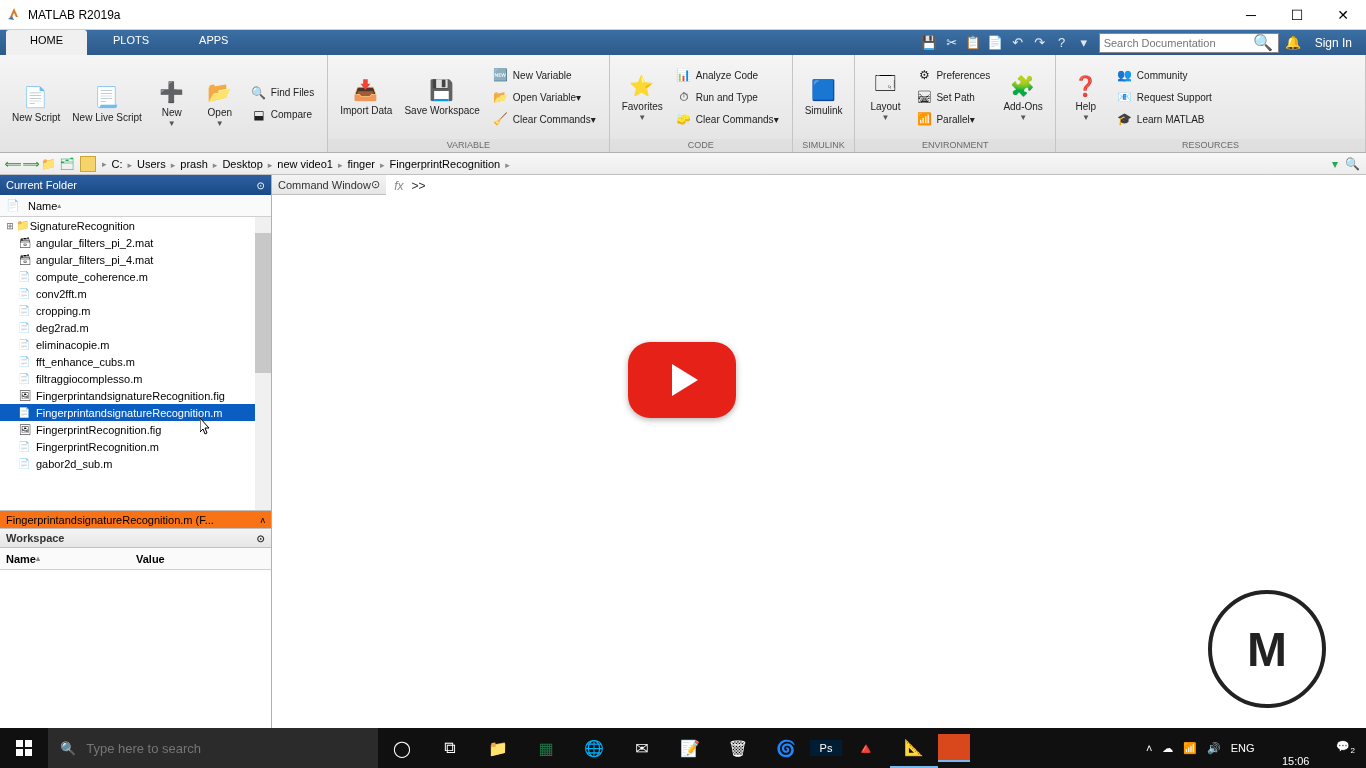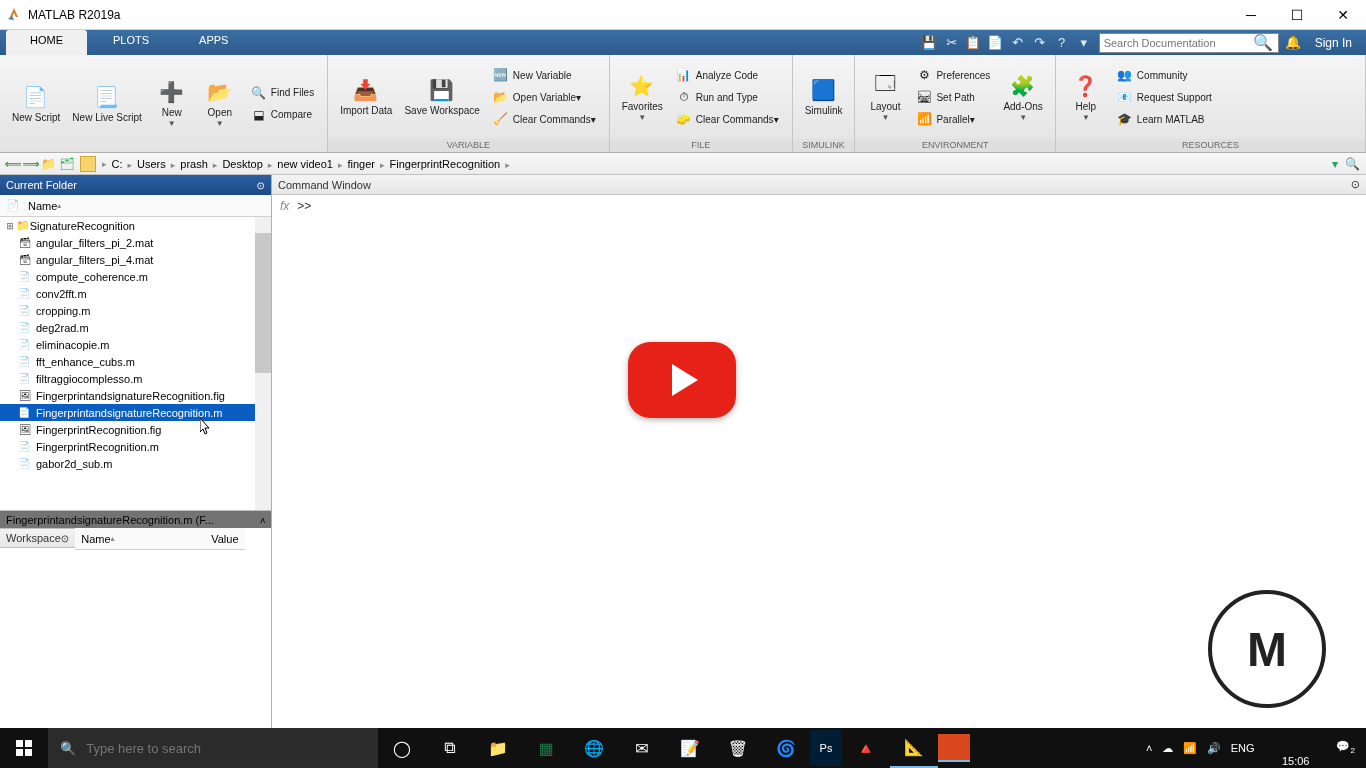--- a/index.html
+++ b/index.html
@@ -211,7 +211,7 @@
         <div class="smallbtn"><span class="sicn">🧽</span><span>Clear Commands</span> ▾</div>
       </div>
     </div>
-    <div class="ribbon-group-label">FILE</div>
+    <div class="ribbon-group-label">CODE</div>
   </div>
 
   <div class="ribbon-group">

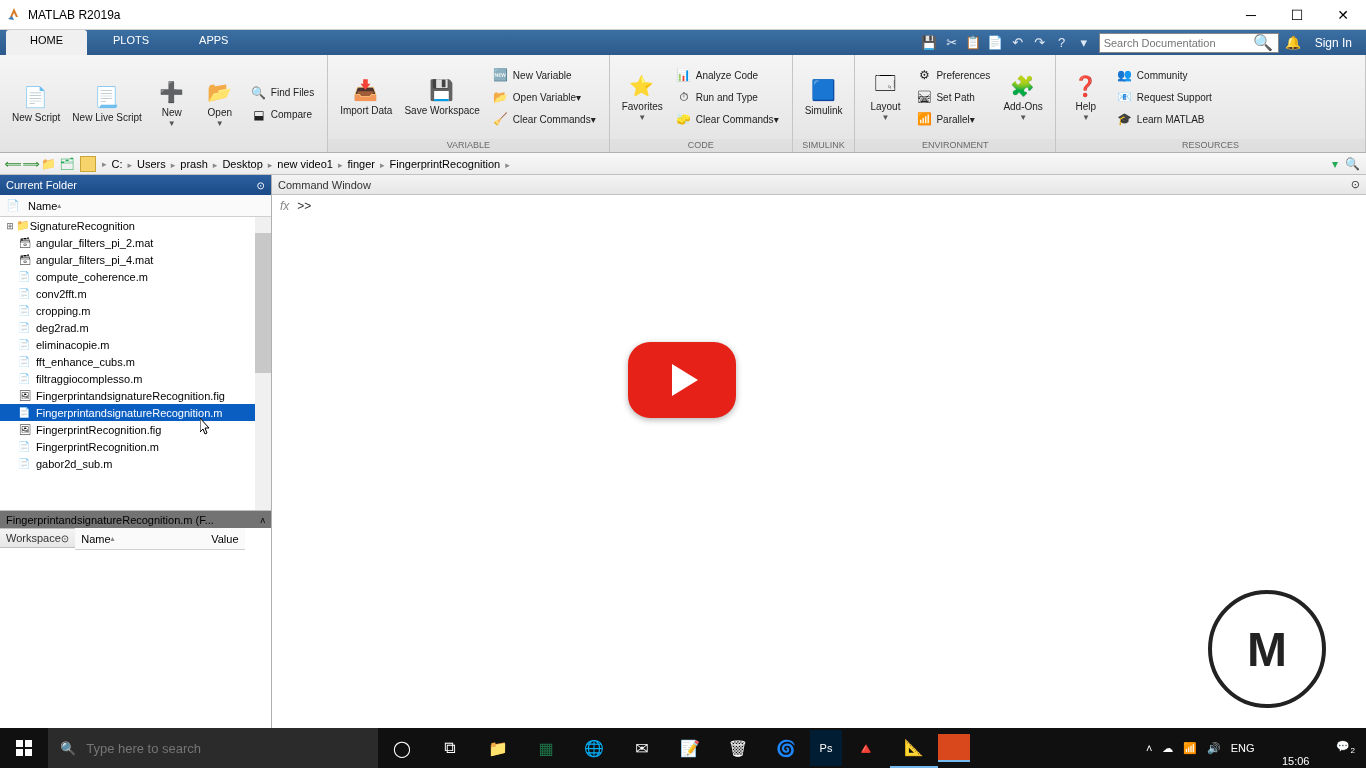--- a/index.html
+++ b/index.html
@@ -61,7 +61,7 @@
 .workspace { flex:0 0 200px; display:flex; flex-direction:row; }
 .wsbody{flex:1;background:#fff;}
 
-.cmdwin { flex:1; display:flex; flex-direction:column; }
+.cmdwin { flex:1; display:flex; flex-direction:row; }
 .cmd-hdr { height:20px; background:linear-gradient(#f4f4f4,#e6e6e6); border-bottom:1px solid #c0c0c0; font-size:11px; display:flex; align-items:center; padding:0 6px; color:#333;}
 .cmd-body { flex:1; background:#fff; padding:4px 8px; font-family:Consolas,monospace; font-size:12px; color:#333; position:relative;}
 .fx { font-style:italic; color:#888; margin-right:8px;}

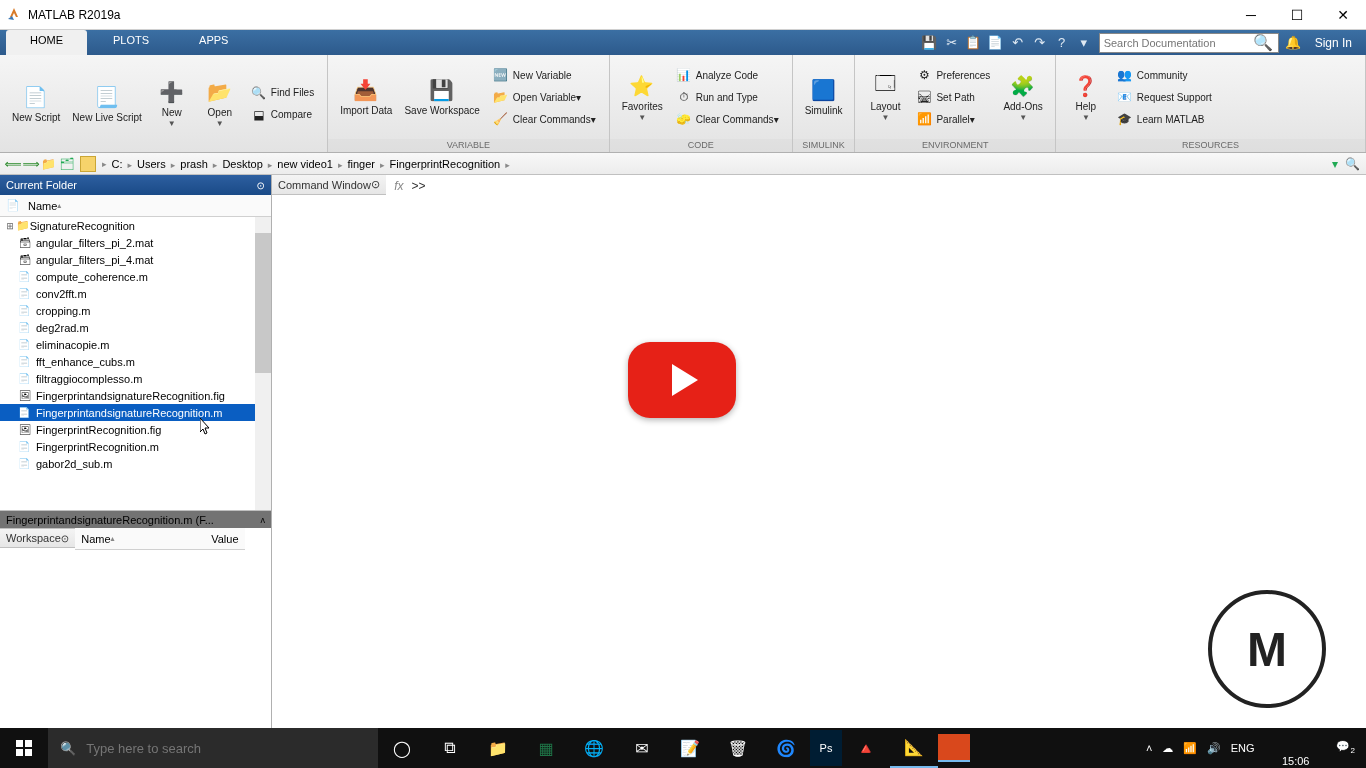--- a/index.html
+++ b/index.html
@@ -56,7 +56,7 @@
 .filerow .ficon { width:14px; height:14px; margin-right:4px; display:inline-flex; align-items:center; justify-content:center; font-size:10px;}
 .folderrow { display:flex; align-items:center; height:17px; padding-left:4px; cursor:pointer; }
 .folderrow .exp { width:12px; font-size:9px; color:#666; text-align:center;}
-.detailbar{height:18px;border-top:1px solid #c0c0c0;font-size:11px;padding:1px 6px;display:flex;align-items:center;background:#737373;}
+.detailbar{height:18px;border-top:1px solid #c0c0c0;font-size:11px;padding:1px 6px;display:flex;align-items:center;background:#f97316;}
 .detailbar .car{margin-left:auto;font-size:9px;}
 .workspace { flex:0 0 200px; display:flex; flex-direction:row; }
 .wsbody{flex:1;background:#fff;}

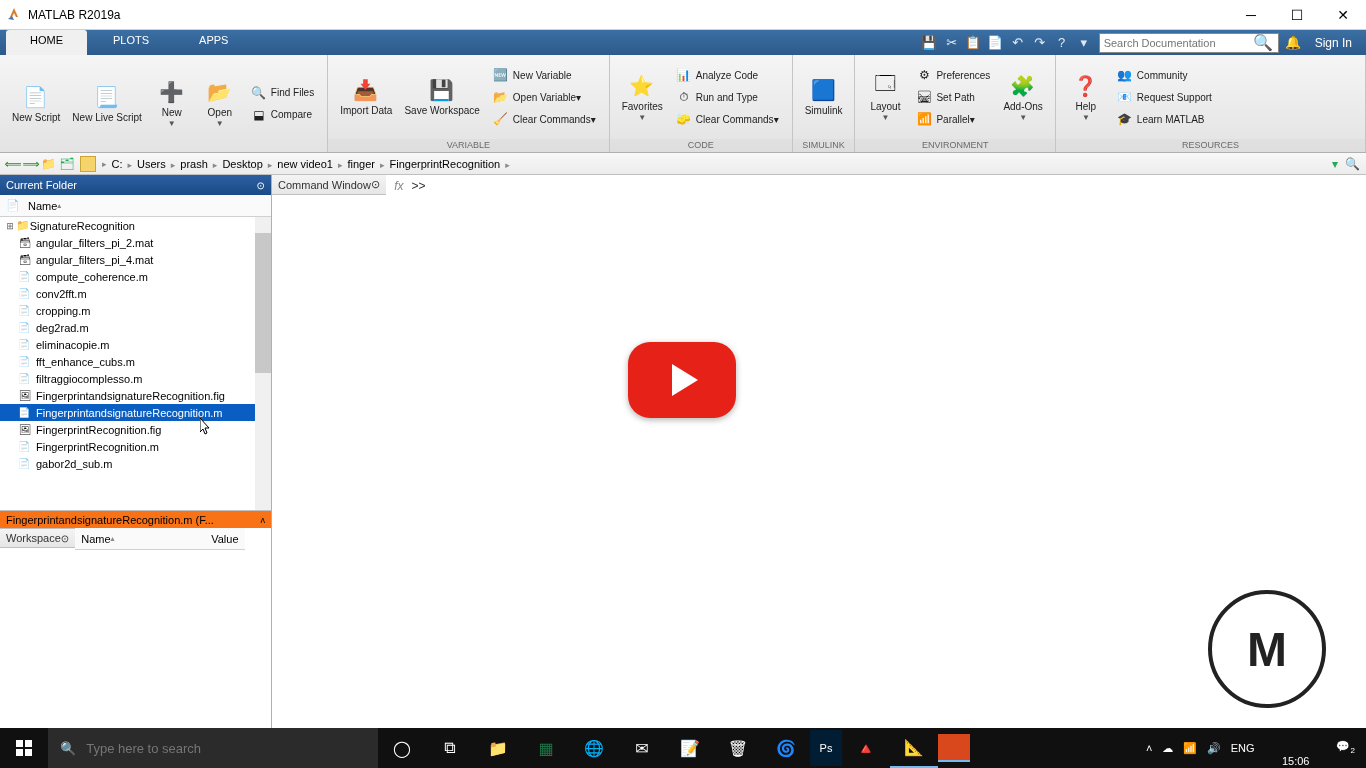--- a/index.html
+++ b/index.html
@@ -58,7 +58,7 @@
 .folderrow .exp { width:12px; font-size:9px; color:#666; text-align:center;}
 .detailbar{height:18px;border-top:1px solid #c0c0c0;font-size:11px;padding:1px 6px;display:flex;align-items:center;background:#f97316;}
 .detailbar .car{margin-left:auto;font-size:9px;}
-.workspace { flex:0 0 200px; display:flex; flex-direction:row; }
+.workspace { flex:0 0 200px; display:flex; flex-direction:column;font-weight:bold; }
 .wsbody{flex:1;background:#fff;}
 
 .cmdwin { flex:1; display:flex; flex-direction:row; }

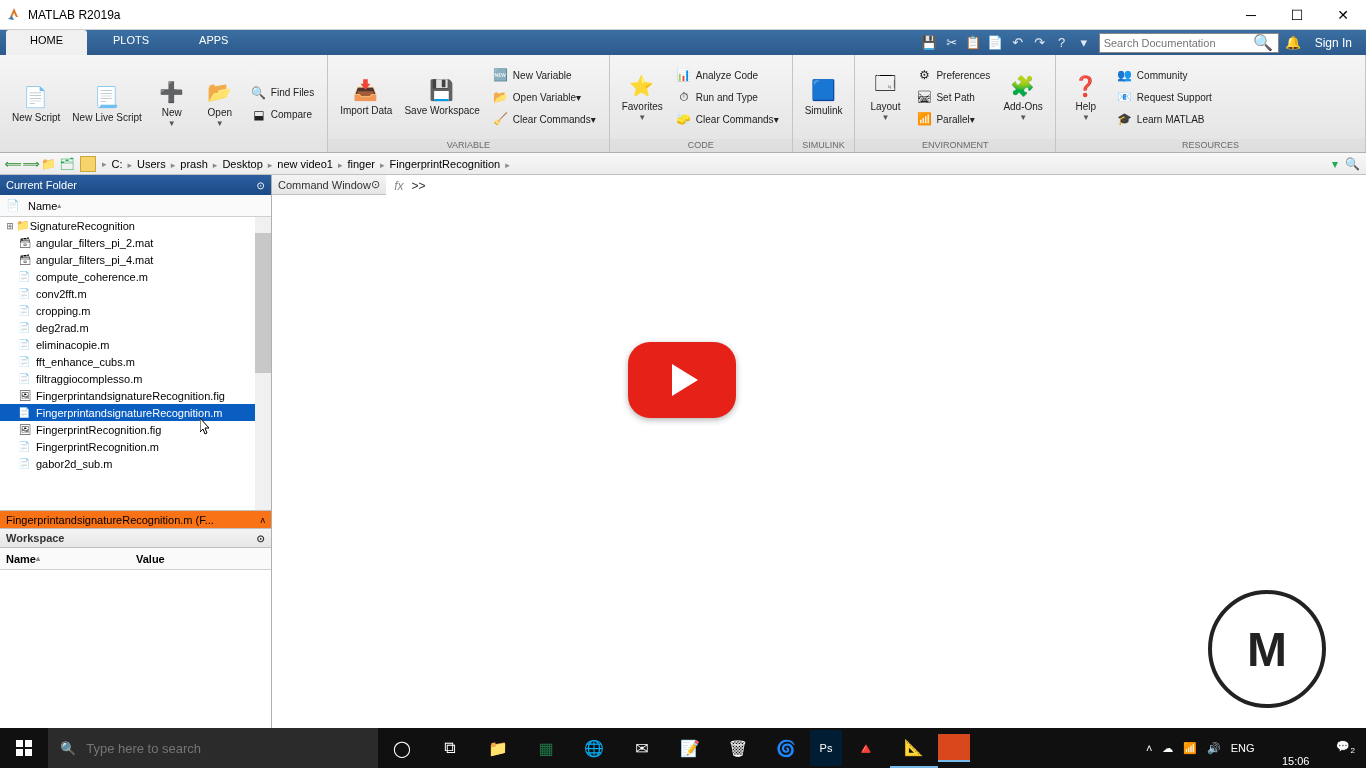--- a/index.html
+++ b/index.html
@@ -436,7 +436,7 @@
   <div class="ticon">📝</div>
   <div class="ticon">🗑</div>
   <div class="ticon">🌀</div>
-  <div class="ticon" style="background:#001d33;width:32px;height:36px;font-size:11px">Ps</div>
+  <div class="ticon" style="background:#001d33;width:32px;height:16px;font-size:11px">Ps</div>
   <div class="ticon">🔺</div>
   <div class="ticon active">📐</div>
   <div class="ticon active" style="background:#d9481c;width:32px;height:28px"></div>

